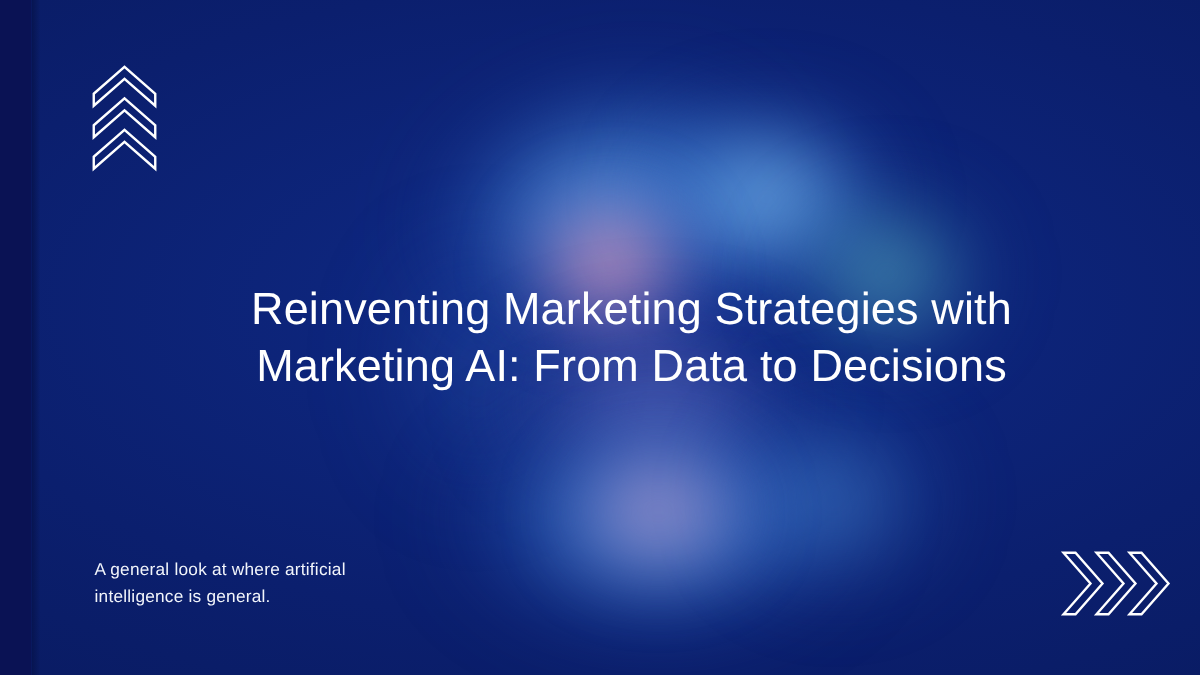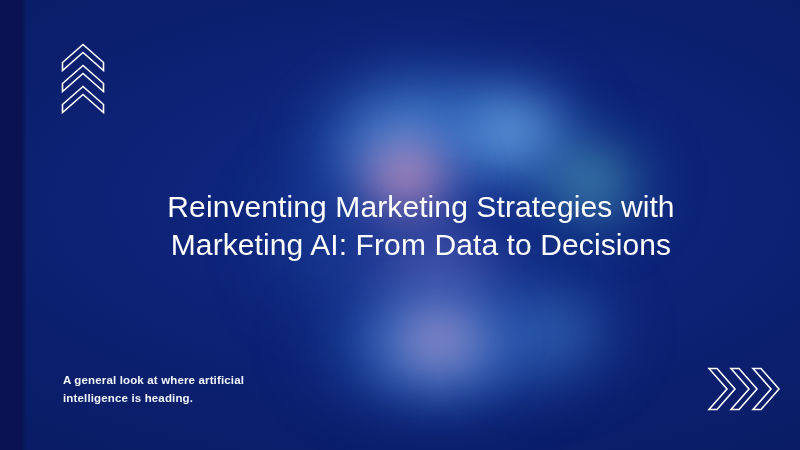--- a/index.html
+++ b/index.html
@@ -155,7 +155,7 @@
     color: #f2f5fb;
     font-size: 11.5px;
     line-height: 18px;
-    font-weight: 700;
+    font-weight: 400;
     letter-spacing: 0.15px;
   }
 </style>

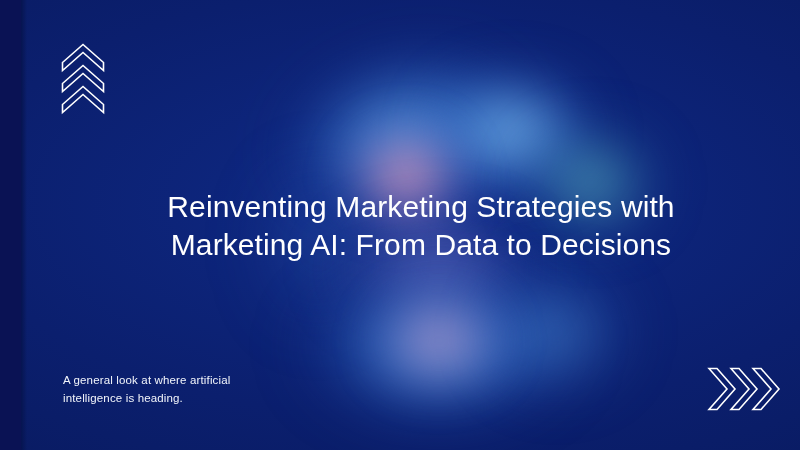--- a/index.html
+++ b/index.html
@@ -206,7 +206,7 @@
 
   <div class="subtitle-block">
     <div class="subtitle-line">A general look at where artificial</div>
-    <div class="subtitle-line">intelligence is heading.</div>
+    <div class="subtitle-line">intelligence is general.</div>
   </div>
 
 </div>

